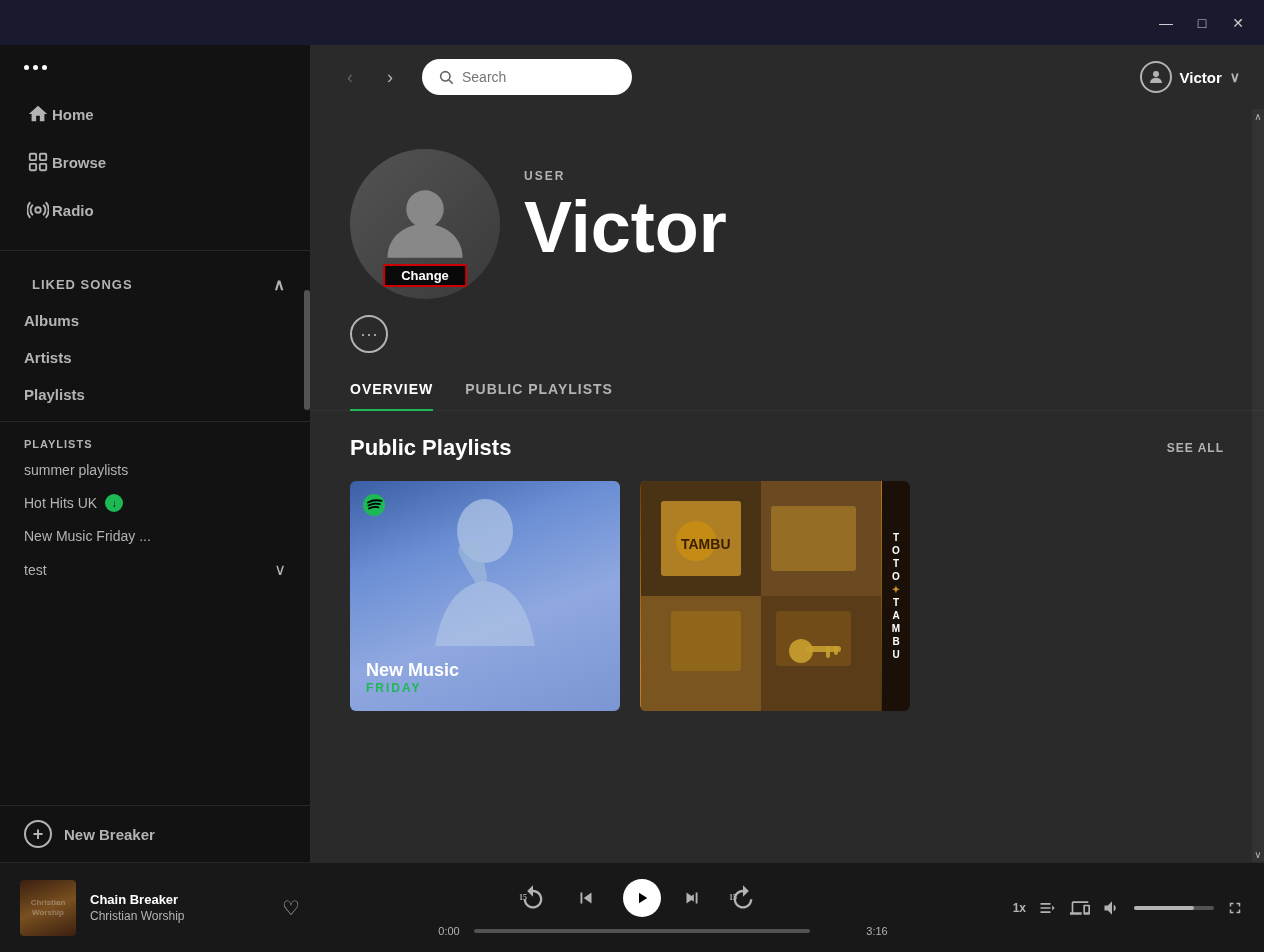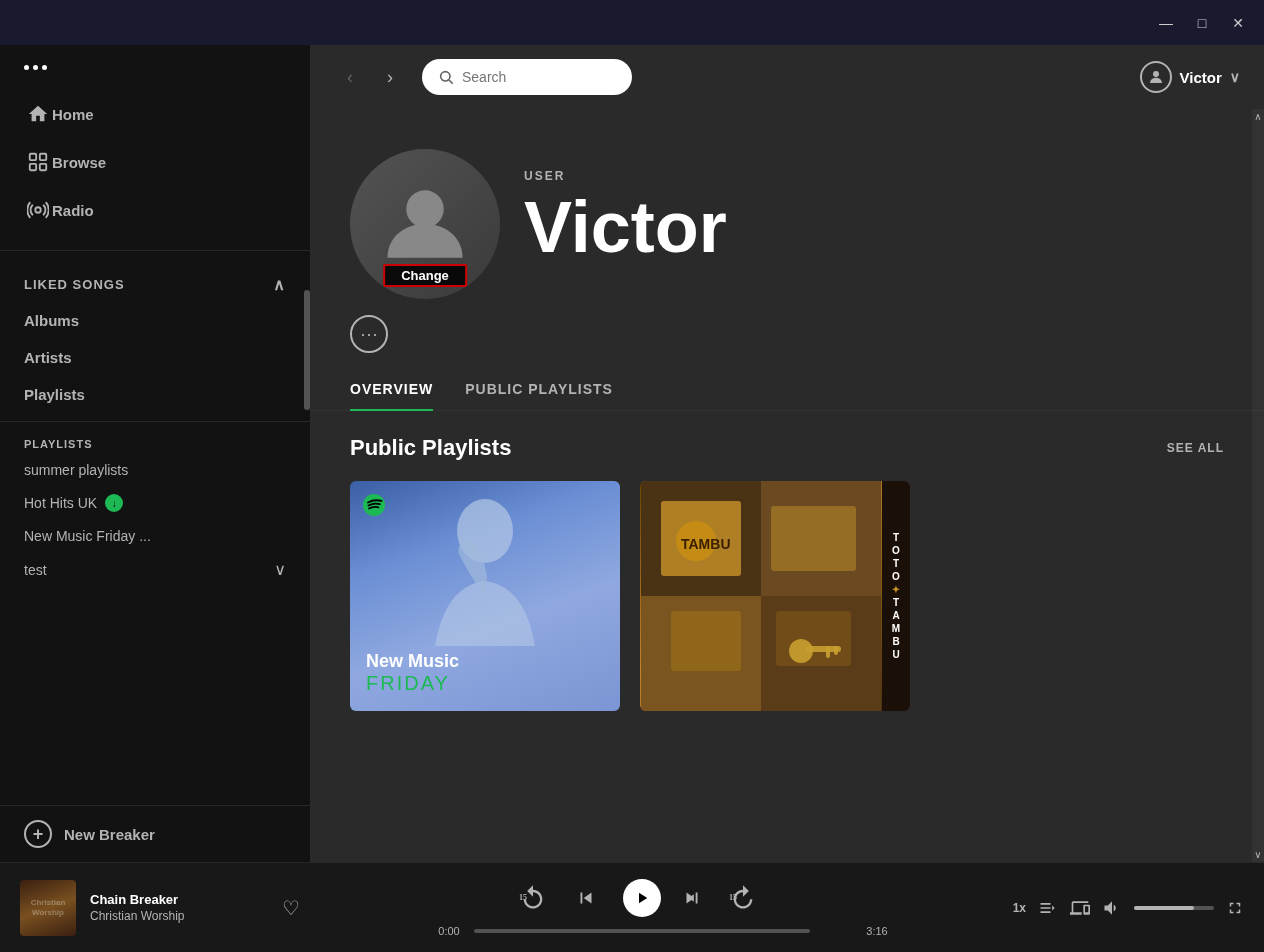--- a/index.html
+++ b/index.html
@@ -723,7 +723,7 @@
 
     <div class="library-section">
       <div class="library-header">
-        <span class="cut-text" style="color:#b3b3b3;font-size:13px;font-weight:600;">Liked Songs</span>
+        <span class="cut-text" style="color:#b3b3b3;font-size:13px;font-weight:600;margin-left:8px;">Liked Songs</span>
         <span class="chevron-icon">∧</span>
       </div>
 

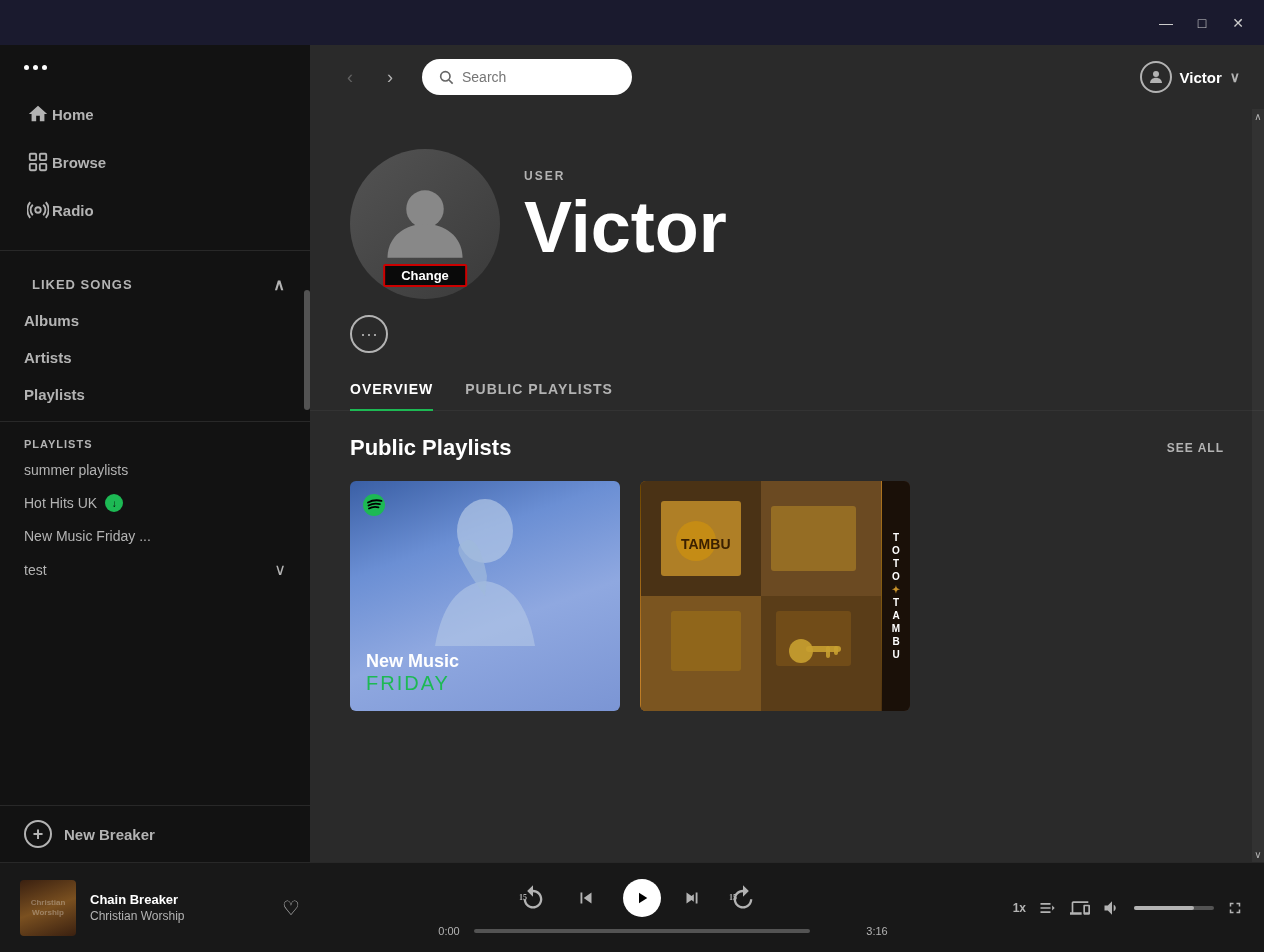--- a/index.html
+++ b/index.html
@@ -473,8 +473,8 @@
       line-height: 1.1;
     }
     .card-text .sub-title {
-      font-size: 20px;
-      font-weight: 400;
+      font-size: 12px;
+      font-weight: 700;
       color: #1db954;
       text-transform: uppercase;
       letter-spacing: 2px;

